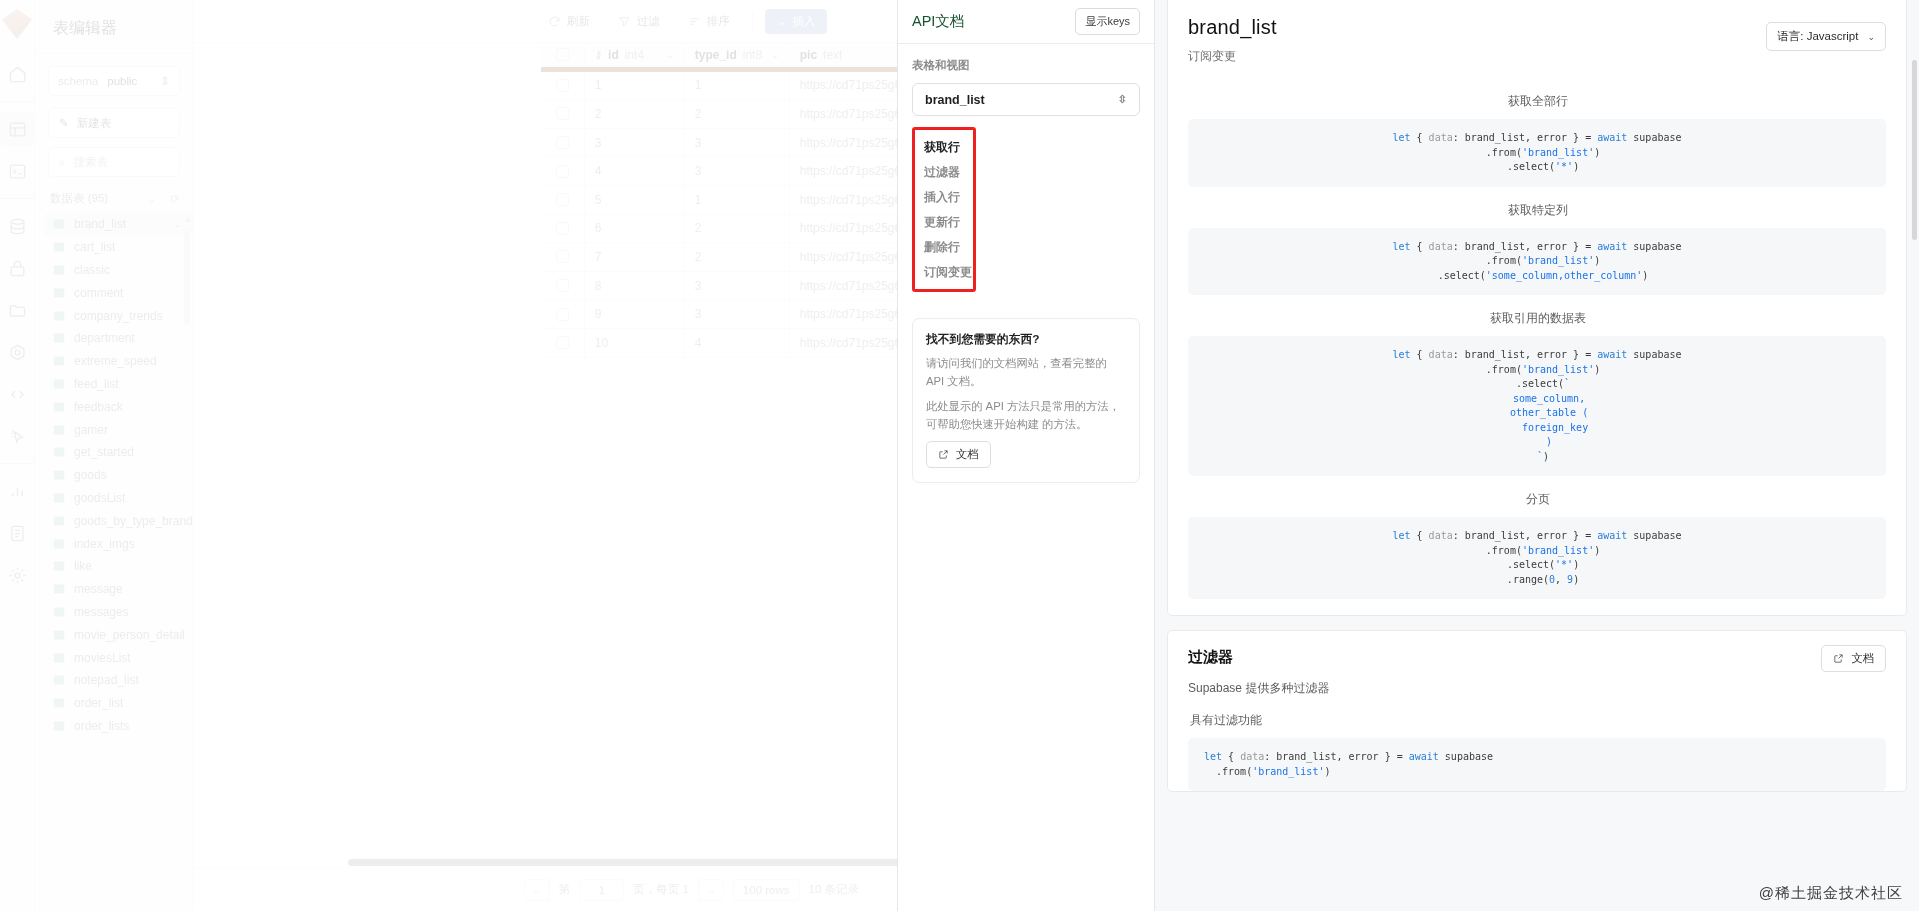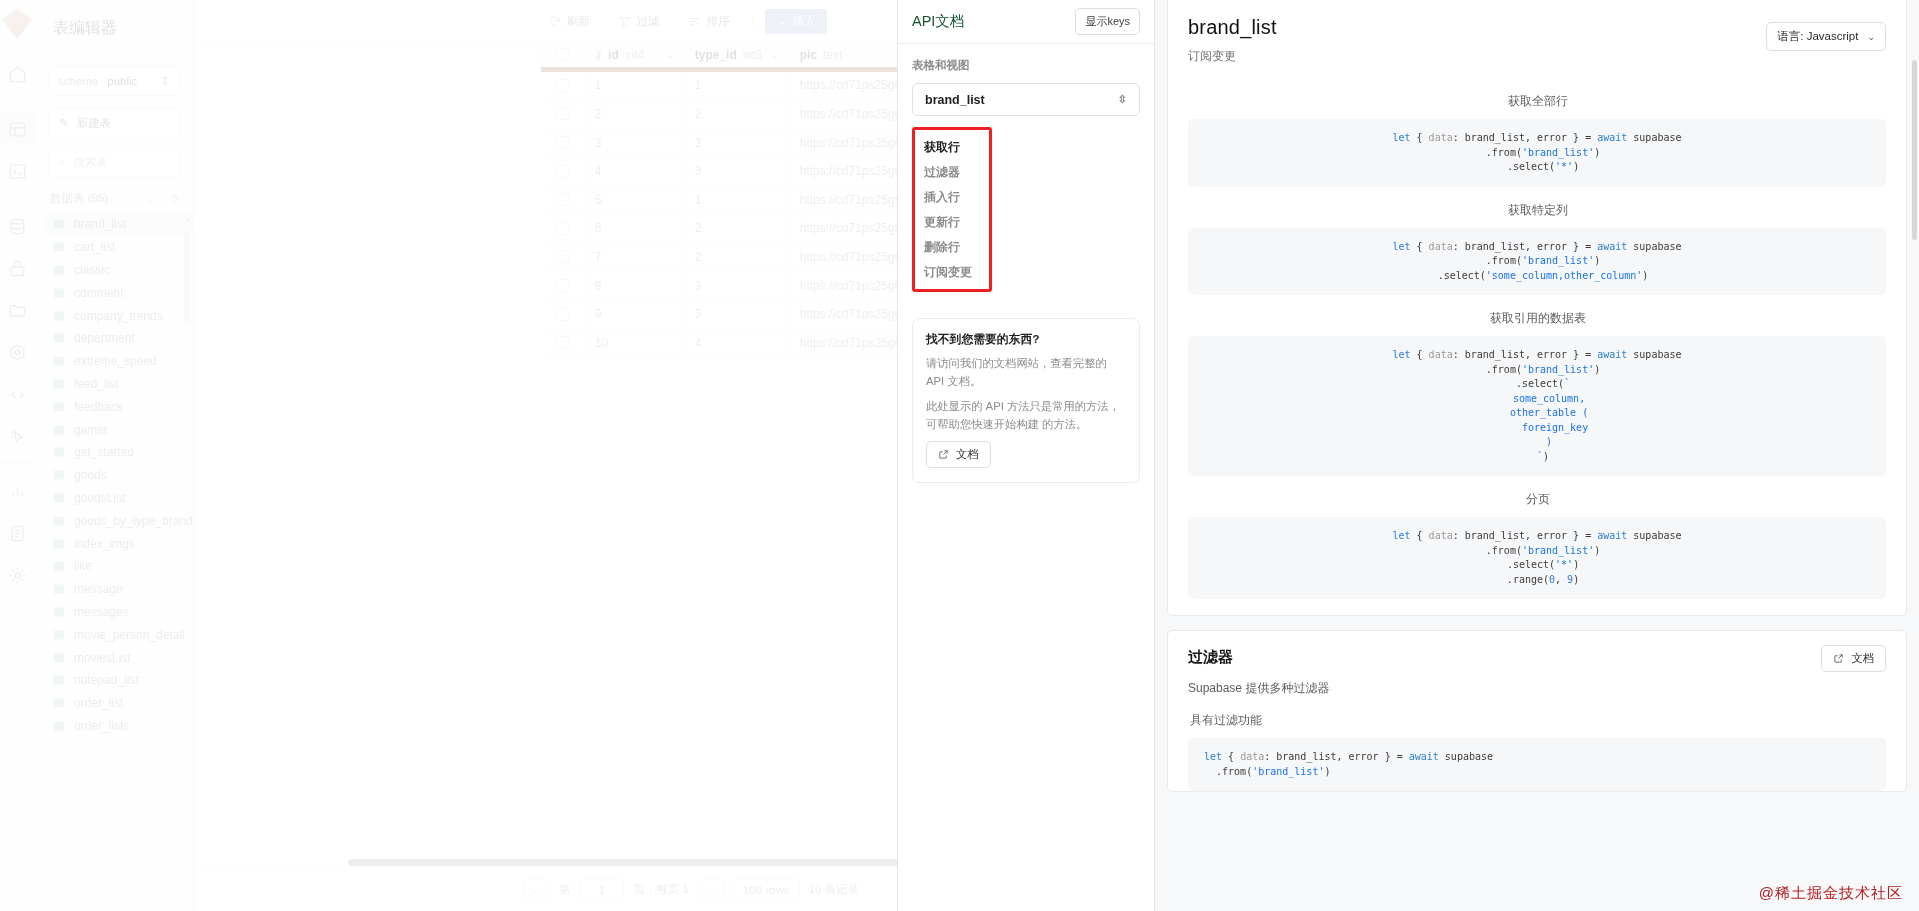--- a/index.html
+++ b/index.html
@@ -143,7 +143,7 @@
   .tbl-select .updown { color: #888; font-size: 11px; line-height: 1; }
   .nav-menu {
     margin-top: 11px; border: 3px solid #ef2020; border-radius: 3px;
-    padding: 5px 0 4px 0; width: 80px;
+    padding: 5px 0 4px 0; width: 64px;
   }
   .nav-menu-item { font-size: 12px; color: #8c8c8c; padding: 4px 0 4px 9px; }
   .nav-menu-item.active { color: #1f1f1f; }

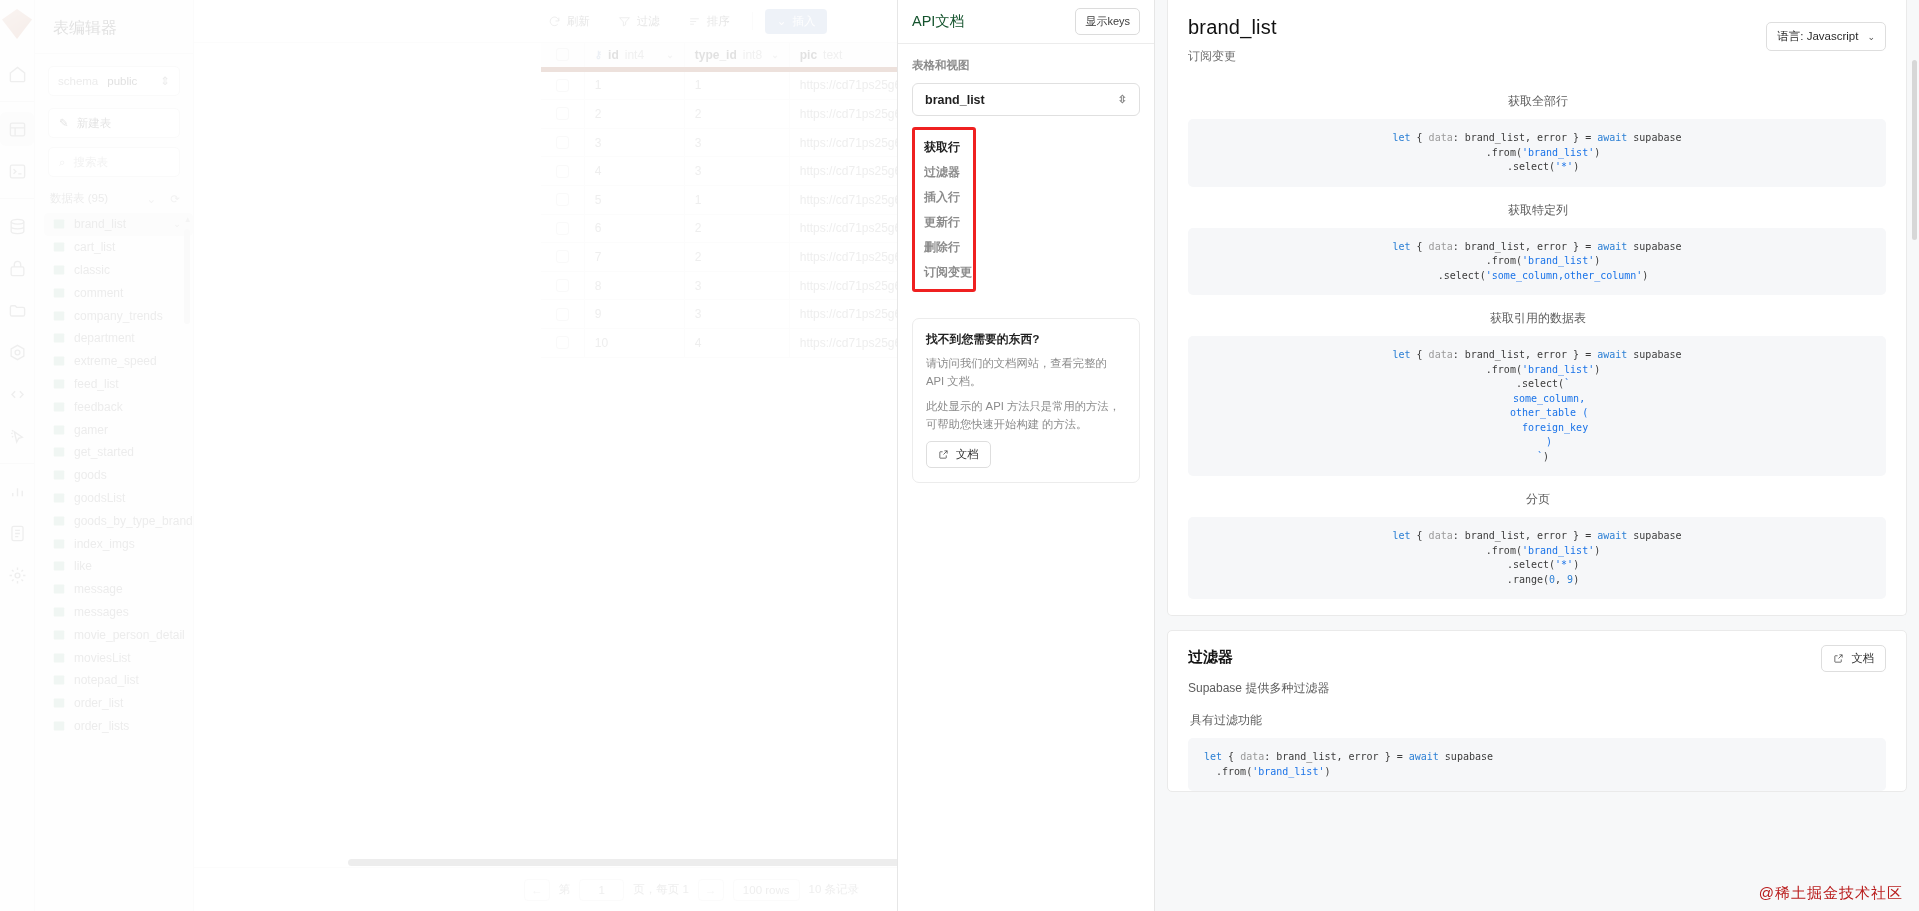--- a/index.html
+++ b/index.html
@@ -195,7 +195,7 @@
   .filter-head .p { font-size: 12px; color: #5d5d5d; margin-top: 13px; }
   .filter-doc-btn { position: absolute; right: 20px; top: 14px; }
   .watermark {
-    position: absolute; right: 16px; bottom: 8px; font-size: 15px; color: #b91c1c;
+    position: absolute; right: 16px; bottom: 8px; font-size: 15px; color: #404040;
     letter-spacing: 1px; z-index: 9;
   }
   .vscroll { position: absolute; right: 2px; width: 5px; background: #d7d7d7; border-radius: 3px; z-index: 8; }

